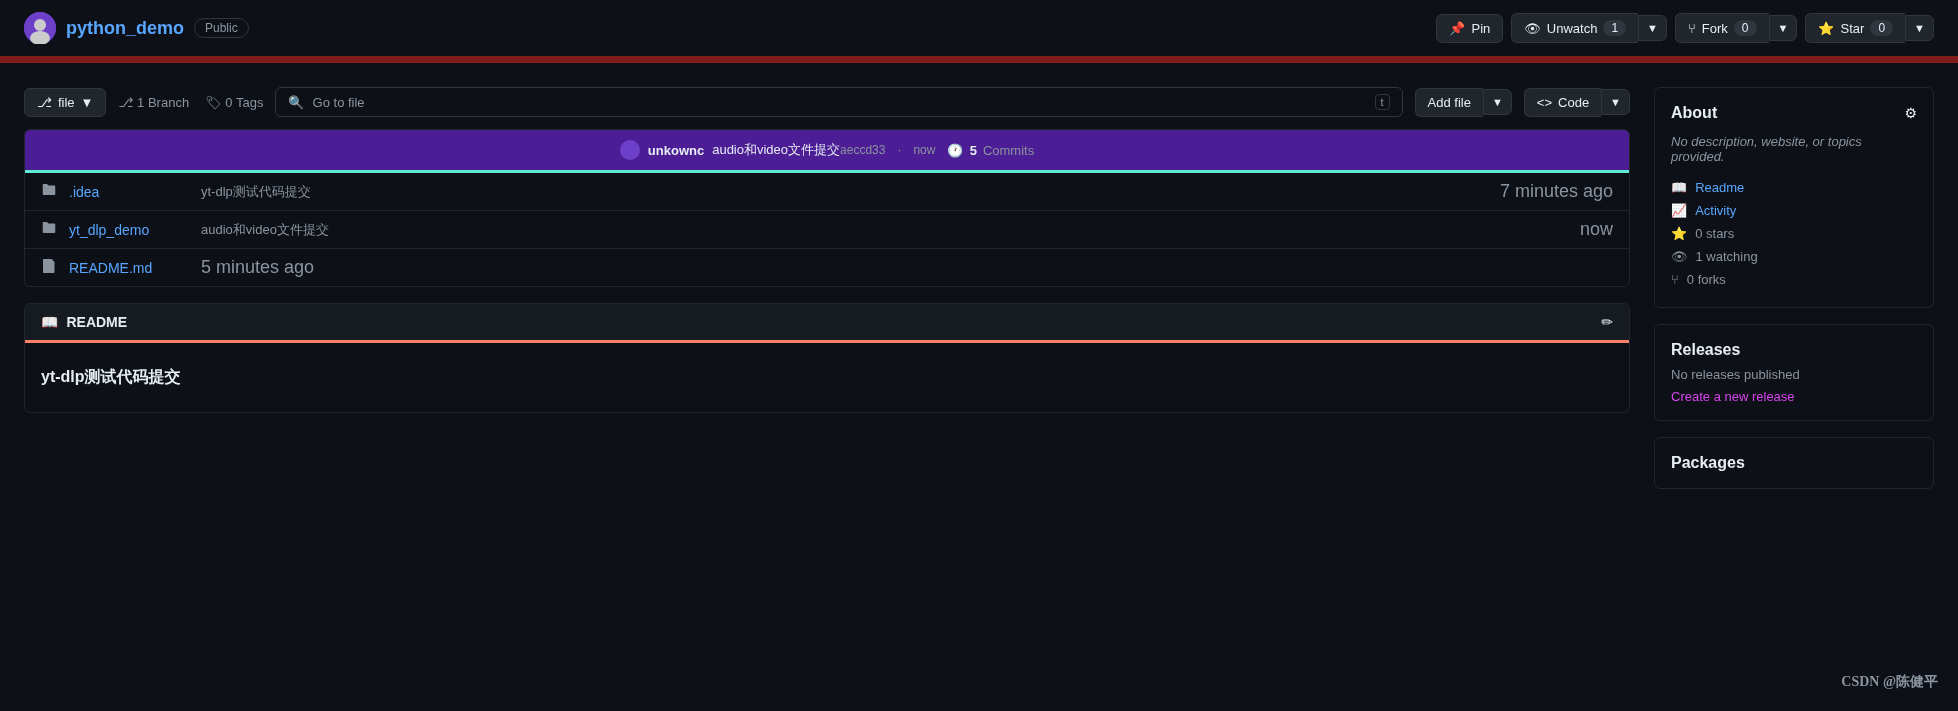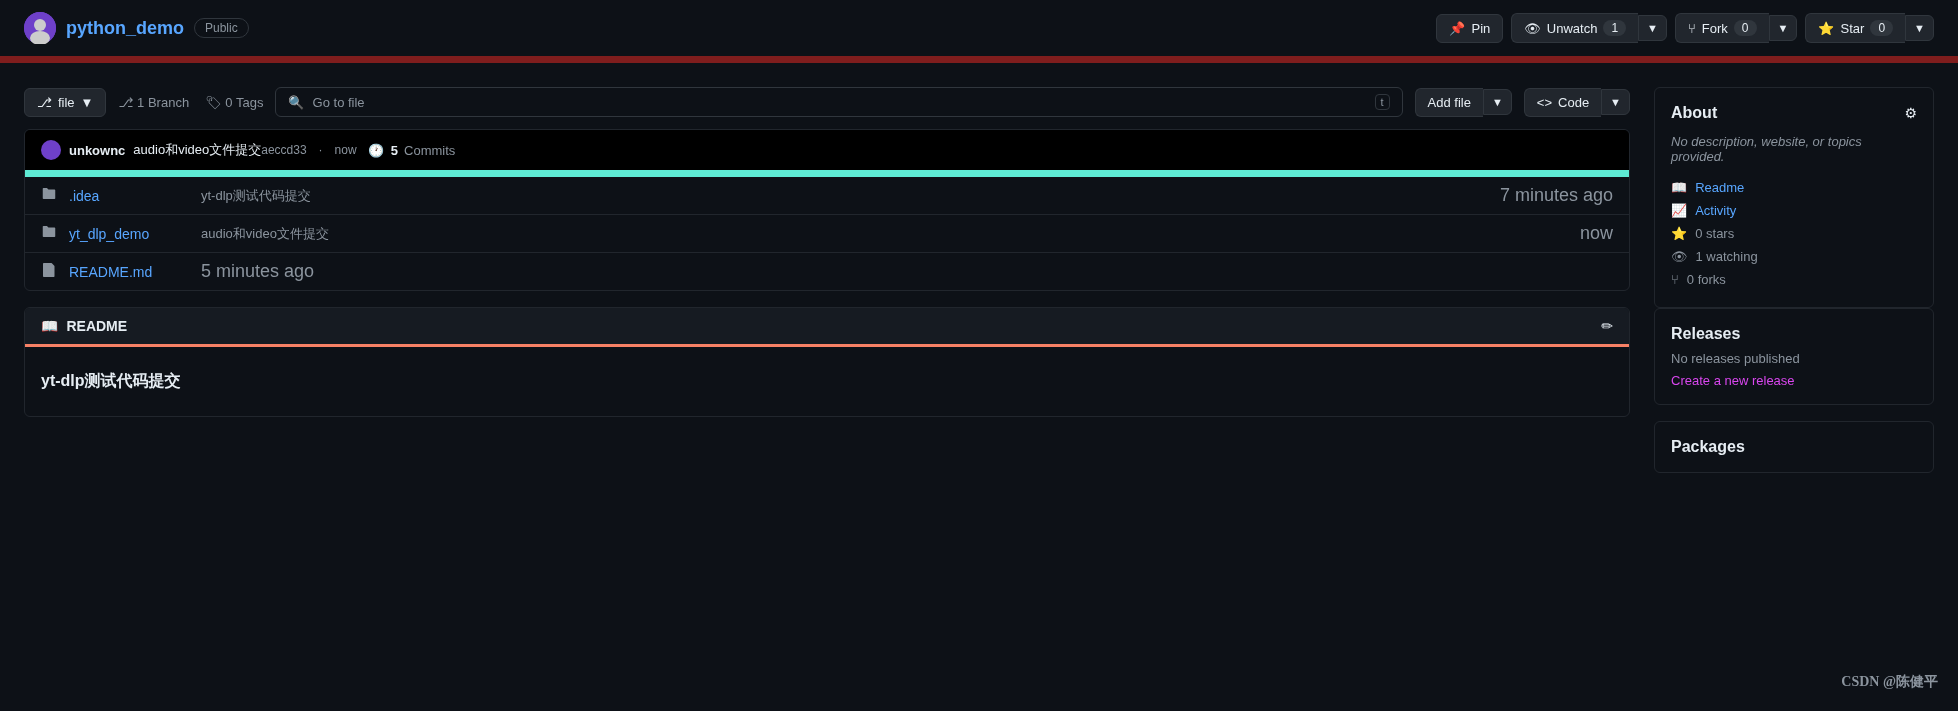--- a/index.html
+++ b/index.html
@@ -321,6 +321,7 @@
       border: 1px solid #21262d;
       border-radius: 6px;
       padding: 16px;
+      margin-bottom: 16px;
     }
 
     .about-header {

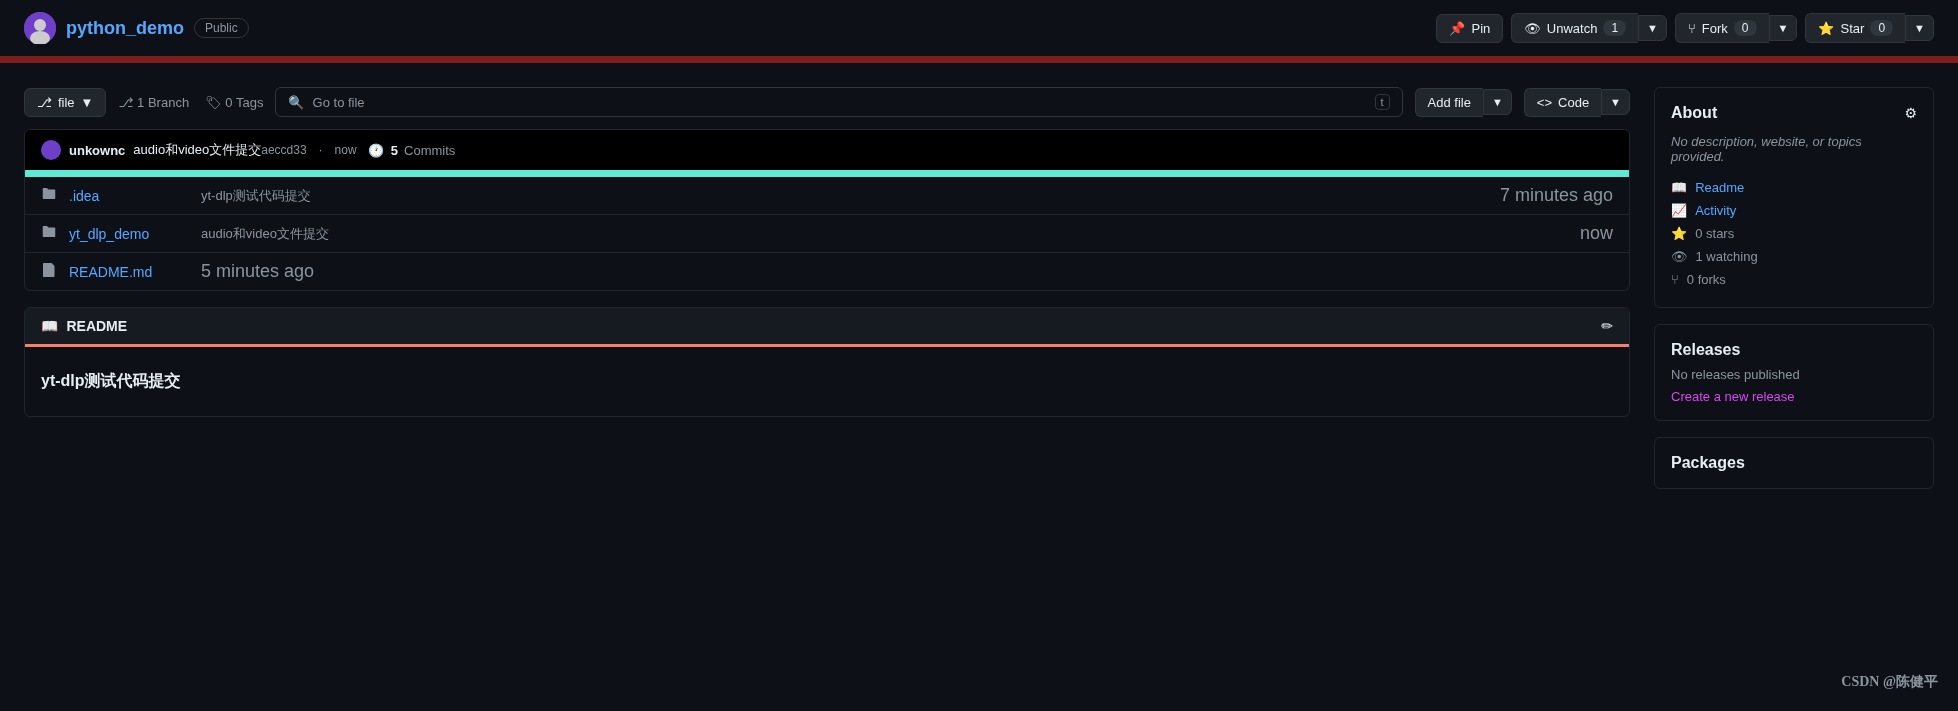--- a/index.html
+++ b/index.html
@@ -192,10 +192,10 @@
     .commit-header {
       display: flex;
       align-items: center;
-      justify-content: flex-start;
+      justify-content: center;
       padding: 10px 16px;
-      background: #000000;
-      border-bottom: 7px solid #5eead4;
+      background: #4c1d95;
+      border-bottom: 3px solid #5eead4;
     }
 
     .commit-author-info {

